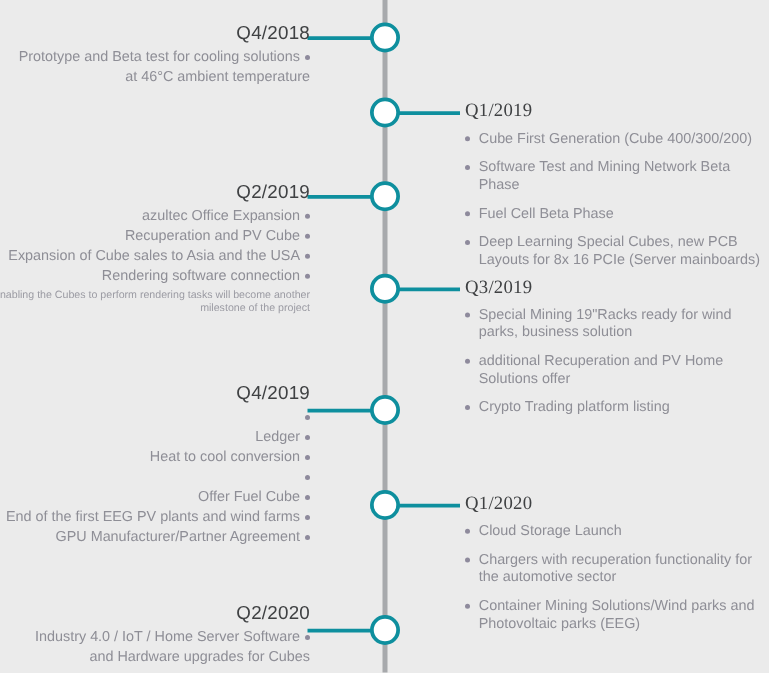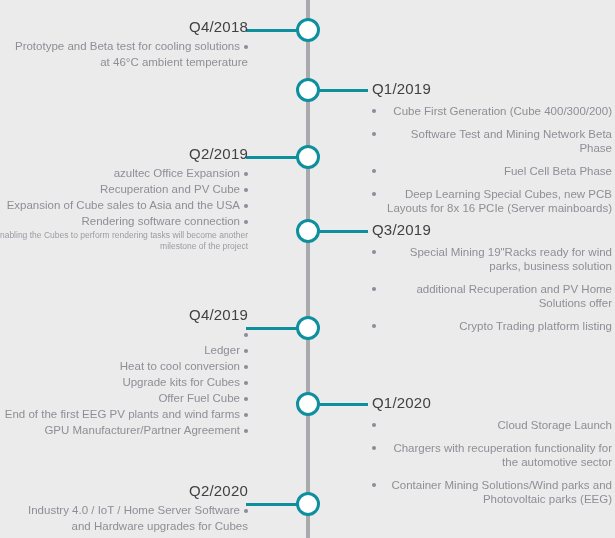--- a/index.html
+++ b/index.html
@@ -76,6 +76,7 @@
   }
   .entry.right .quarter {
     margin-bottom: 6px;
+    font-family: Liberation Serif, serif;
   }
 
   ul.items {

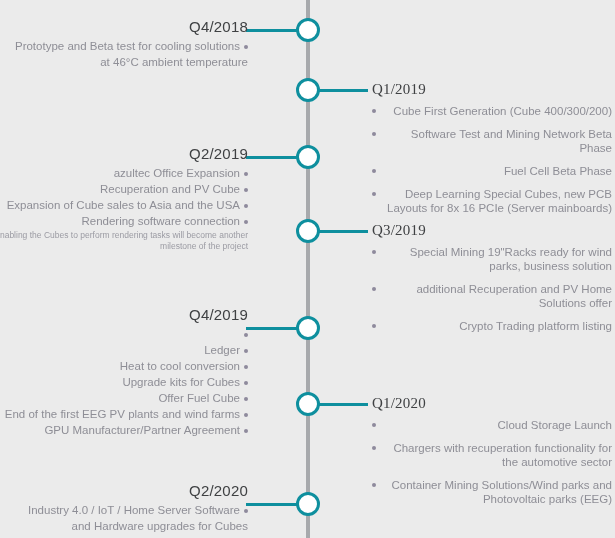--- a/index.html
+++ b/index.html
@@ -105,7 +105,6 @@
   .entry.right ul.items li {
     padding-left: 11px;
     margin-bottom: 9px;
-    text-align: right;
   }
   .entry.right ul.items li .bullet {
     position: absolute;

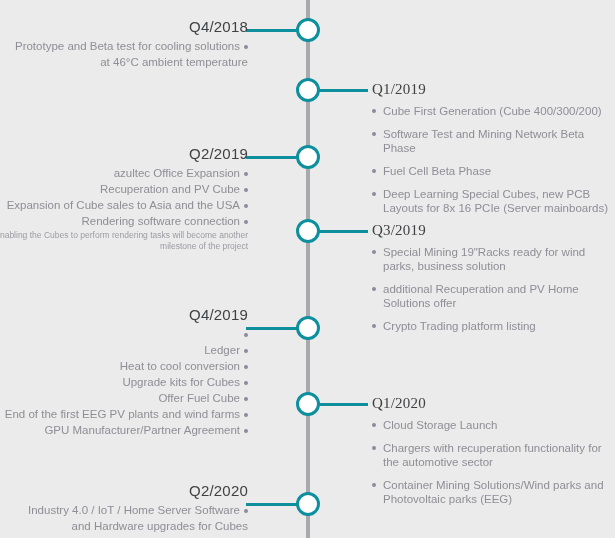--- a/index.html
+++ b/index.html
@@ -184,7 +184,7 @@
       <li><span class="bullet"></span></li>
       <li><span>Ledger</span><span class="bullet"></span></li>
       <li><span>Heat to cool conversion</span><span class="bullet"></span></li>
-      <li><span>Upgrade kits for Cubes</span><span class="bullet"></span></li>
+      <li><span class="bullet"></span></li>
       <li><span>Offer Fuel Cube</span><span class="bullet"></span></li>
       <li><span>End of the first EEG PV plants and wind farms</span><span class="bullet"></span></li>
       <li><span>GPU Manufacturer/Partner Agreement</span><span class="bullet"></span></li>

